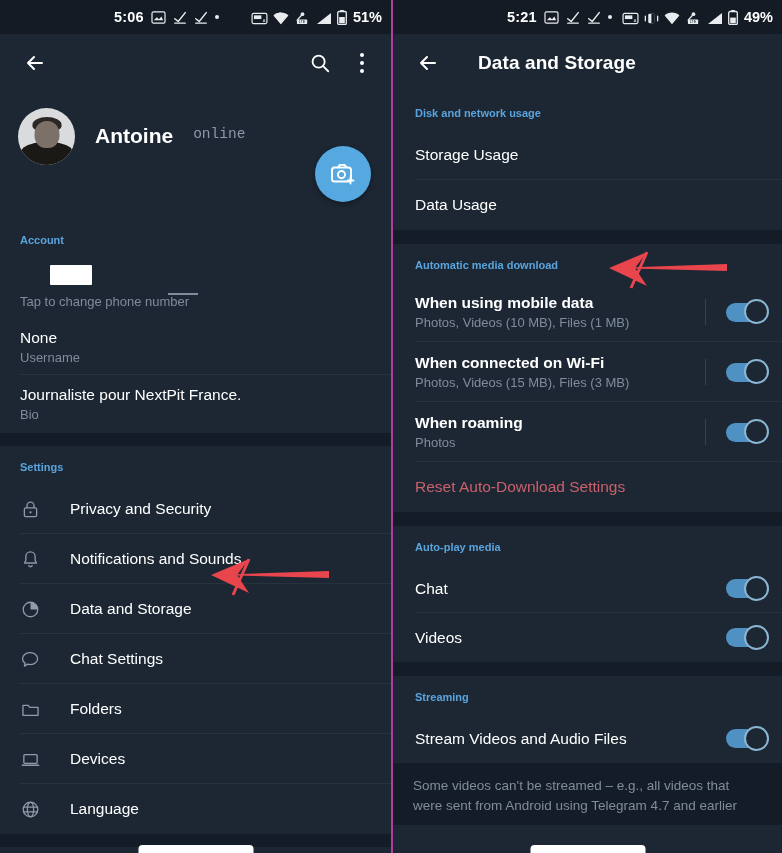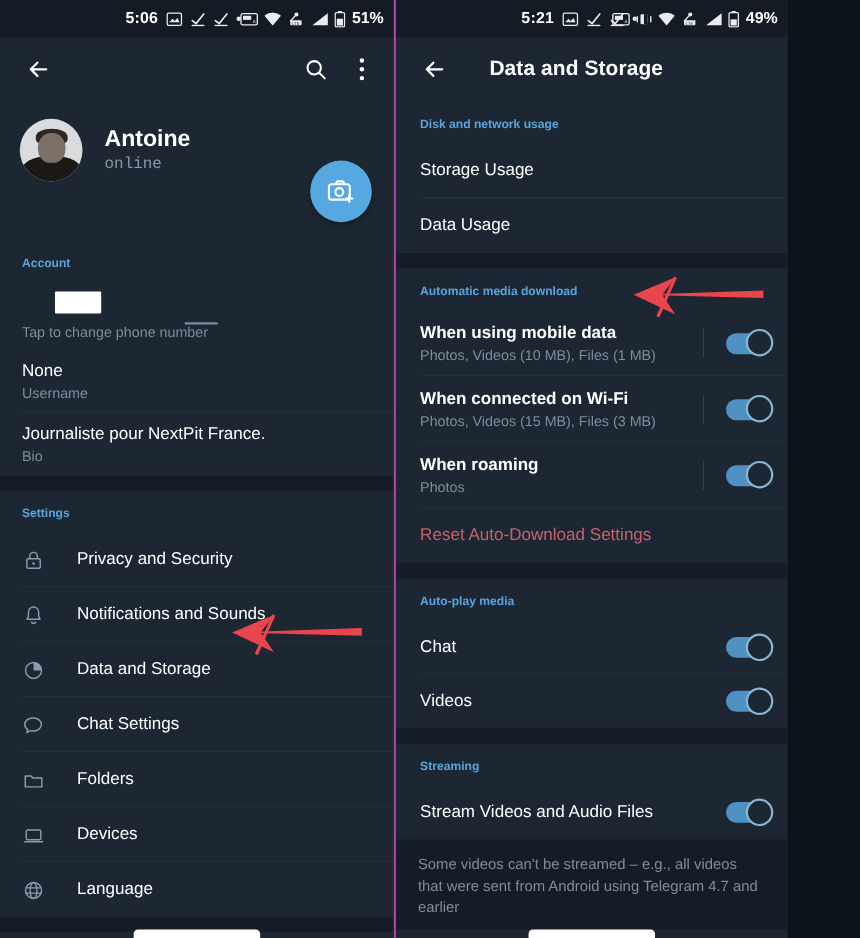--- a/index.html
+++ b/index.html
@@ -9,7 +9,7 @@
     font-family: "Liberation Sans", sans-serif;
     overflow: hidden;
   }
-  .screens { display: flex; width: 716px; height: 853px; position: relative; }
+  .screens { display: flex; width: 782px; height: 853px; position: relative; }
   .panel { width: 391px; height: 853px; position: relative; background: #1c2733; overflow: hidden; }
   .panel.right { border-left: 2px solid #b23fa0; }
 

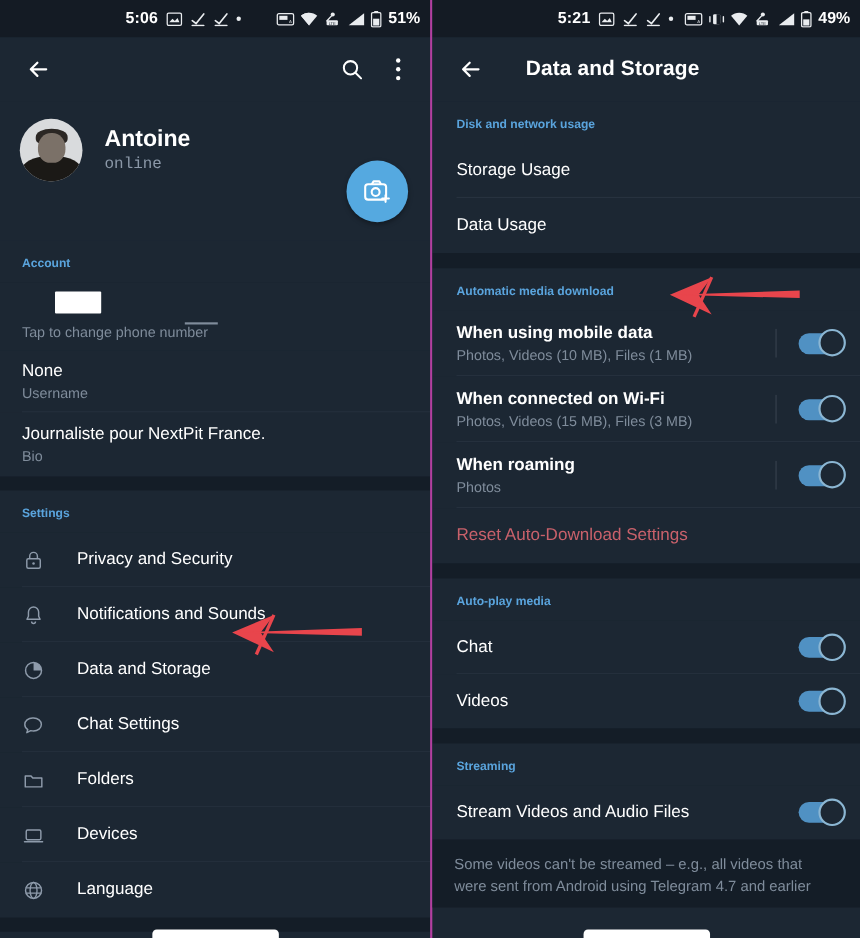--- a/index.html
+++ b/index.html
@@ -20,7 +20,7 @@
     position: relative;
   }
   .sb-left { display: flex; align-items: center; gap: 7px; margin-left: 114px; }
-  .sb-right { display: flex; align-items: center; gap: 5px; position: absolute; right: 9px; }
+  .sb-right { display: flex; align-items: flex-end; gap: 5px; position: absolute; right: 9px; }
   .sb-time { color: #ffffff; font-size: 14.5px; font-weight: 600; letter-spacing: .2px; }
   .sb-ic { color: #e9ecef; display: inline-flex; align-items: center; }
   .sb-pct { color: #ffffff; font-size: 14.5px; font-weight: 600; margin-left: 1px; }

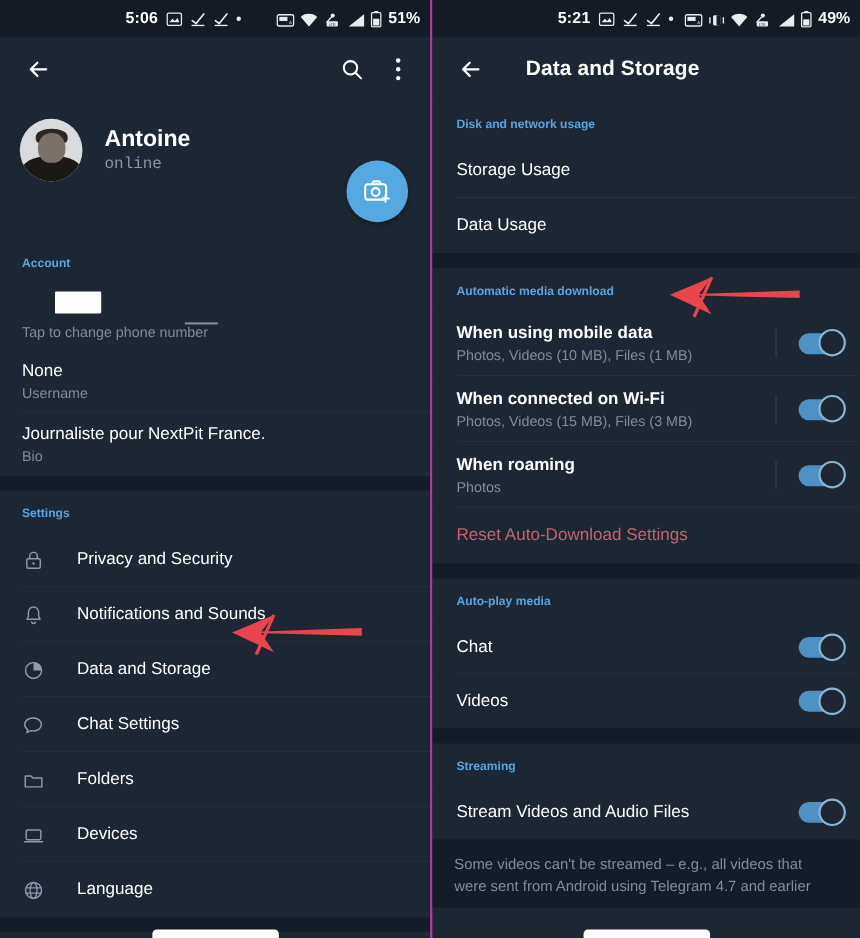--- a/index.html
+++ b/index.html
@@ -59,7 +59,7 @@
   }
   .pname { color: #ffffff; font-size: 21px; font-weight: 700; margin-left: 20px; line-height: 1.15; }
   .pstatus { color: #8b98a8; font-size: 14.5px; margin-left: 20px; margin-top: 2px; font-family: Liberation Mono, monospace; }
-  .pcol { display: flex; flex-direction: column; justify-content: center; }
+  .pcol { display: flex; flex-direction: row; justify-content: center; }
   .fab {
     position: absolute; right: 20px; top: 54px;
     width: 56px; height: 56px; border-radius: 50%;

